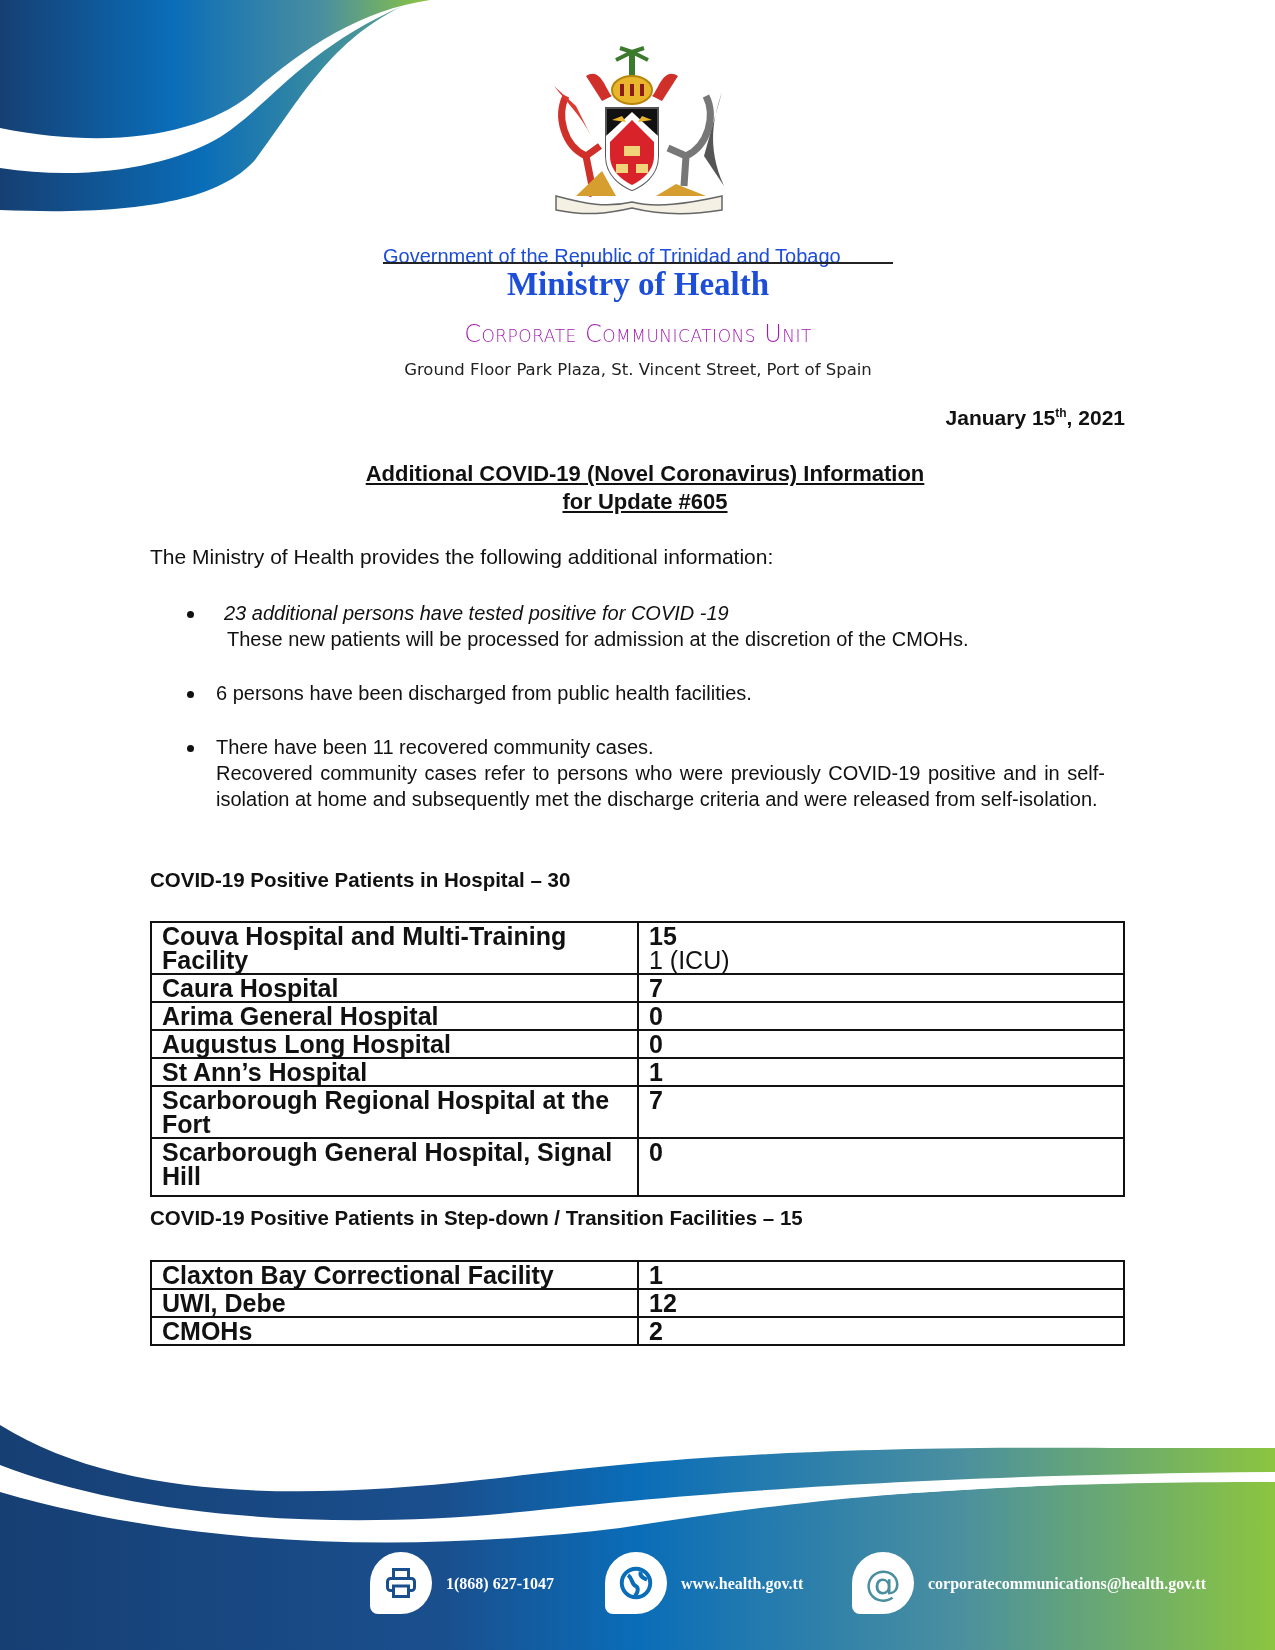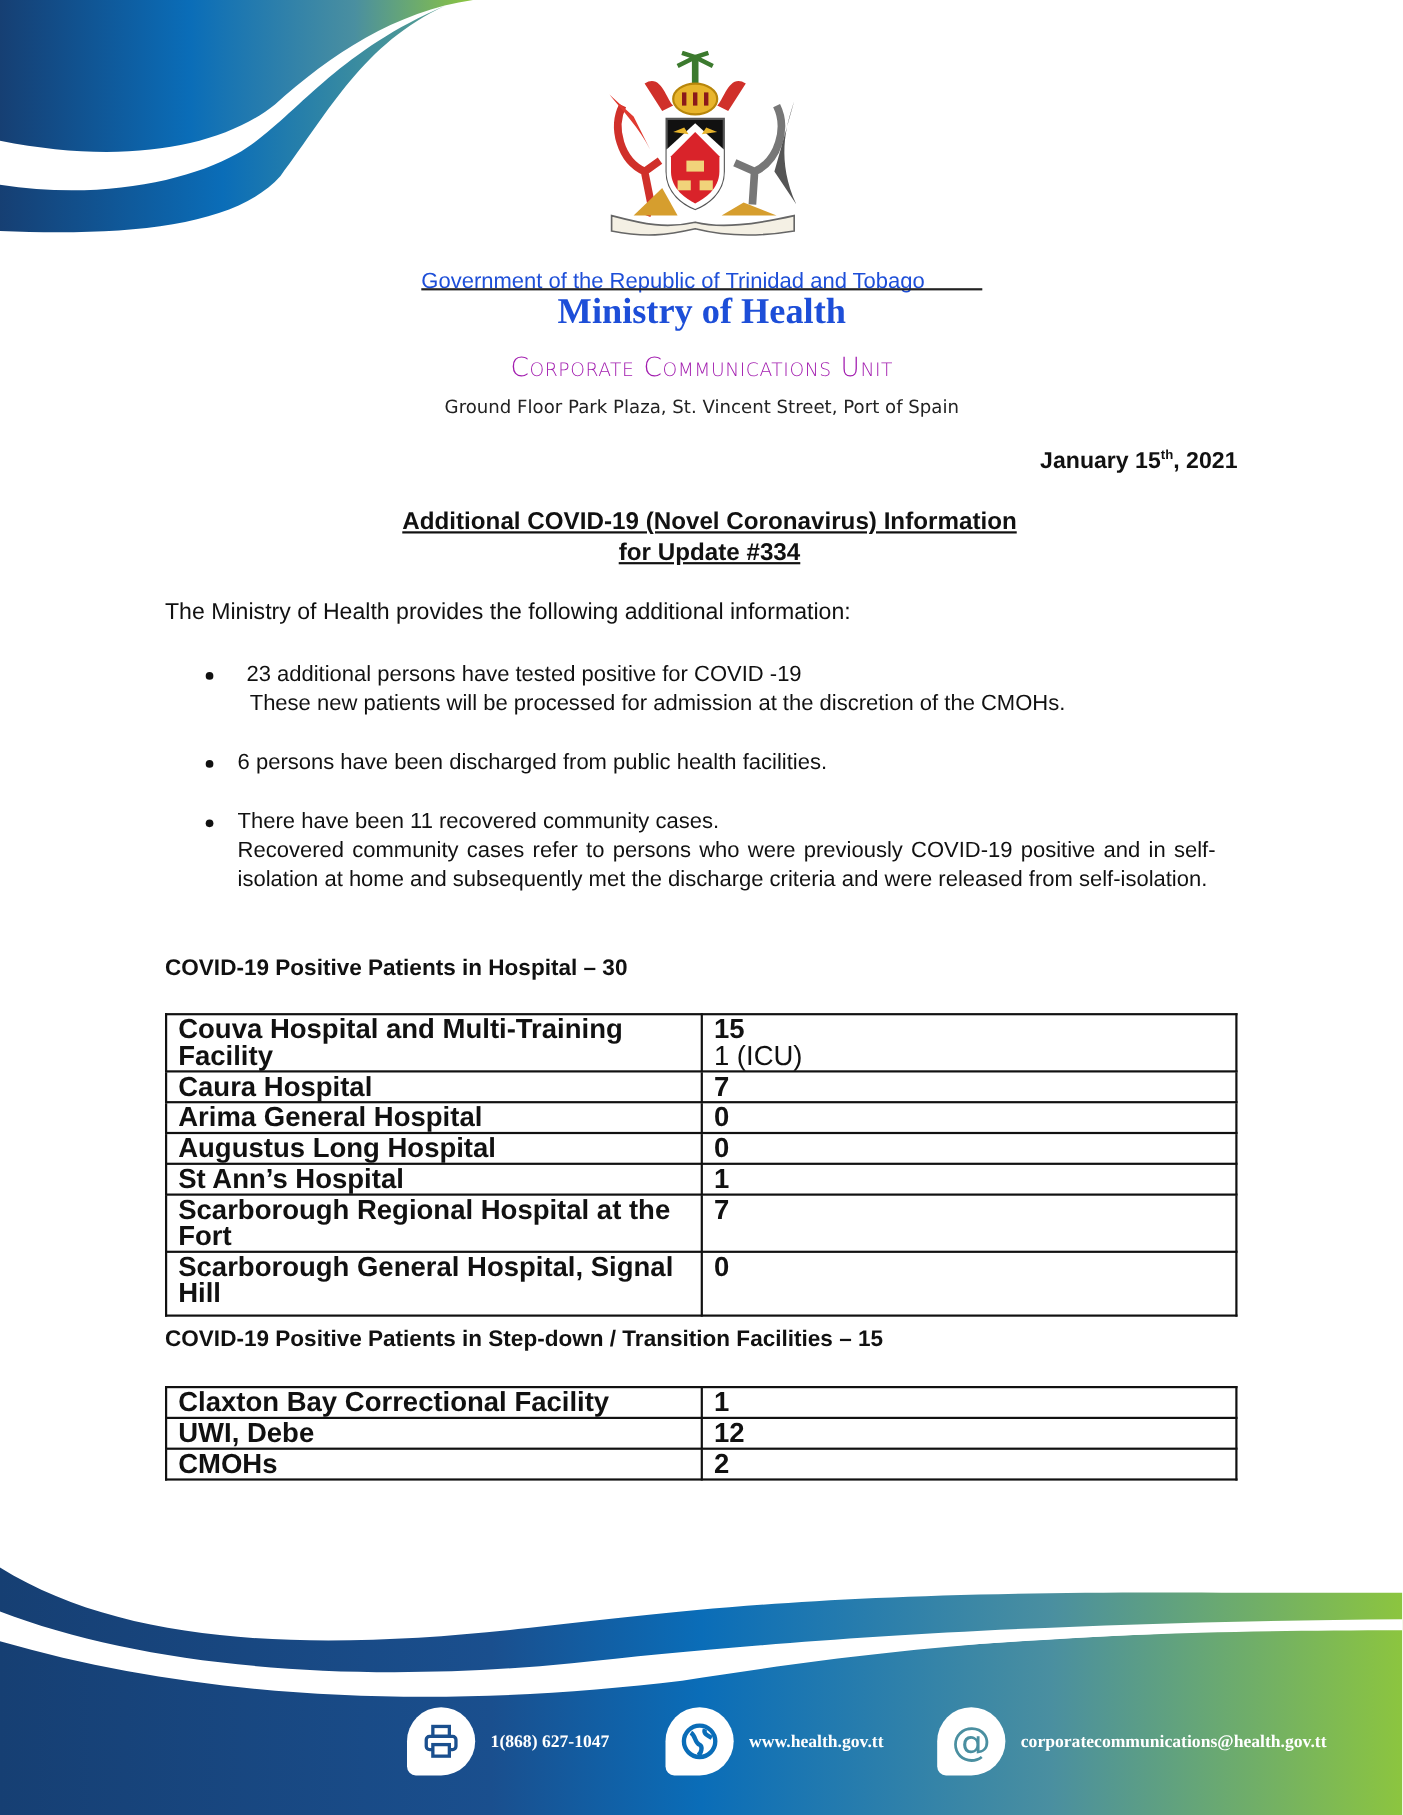--- a/index.html
+++ b/index.html
@@ -110,7 +110,7 @@
 
 <div class="title">
   <span>Additional COVID-19 (Novel Coronavirus) Information</span>
-  <span>for Update #334</span>
+  <span>for Update #605</span>
 </div>
 
 <div class="intro">The Ministry of Health provides the following additional information:</div>

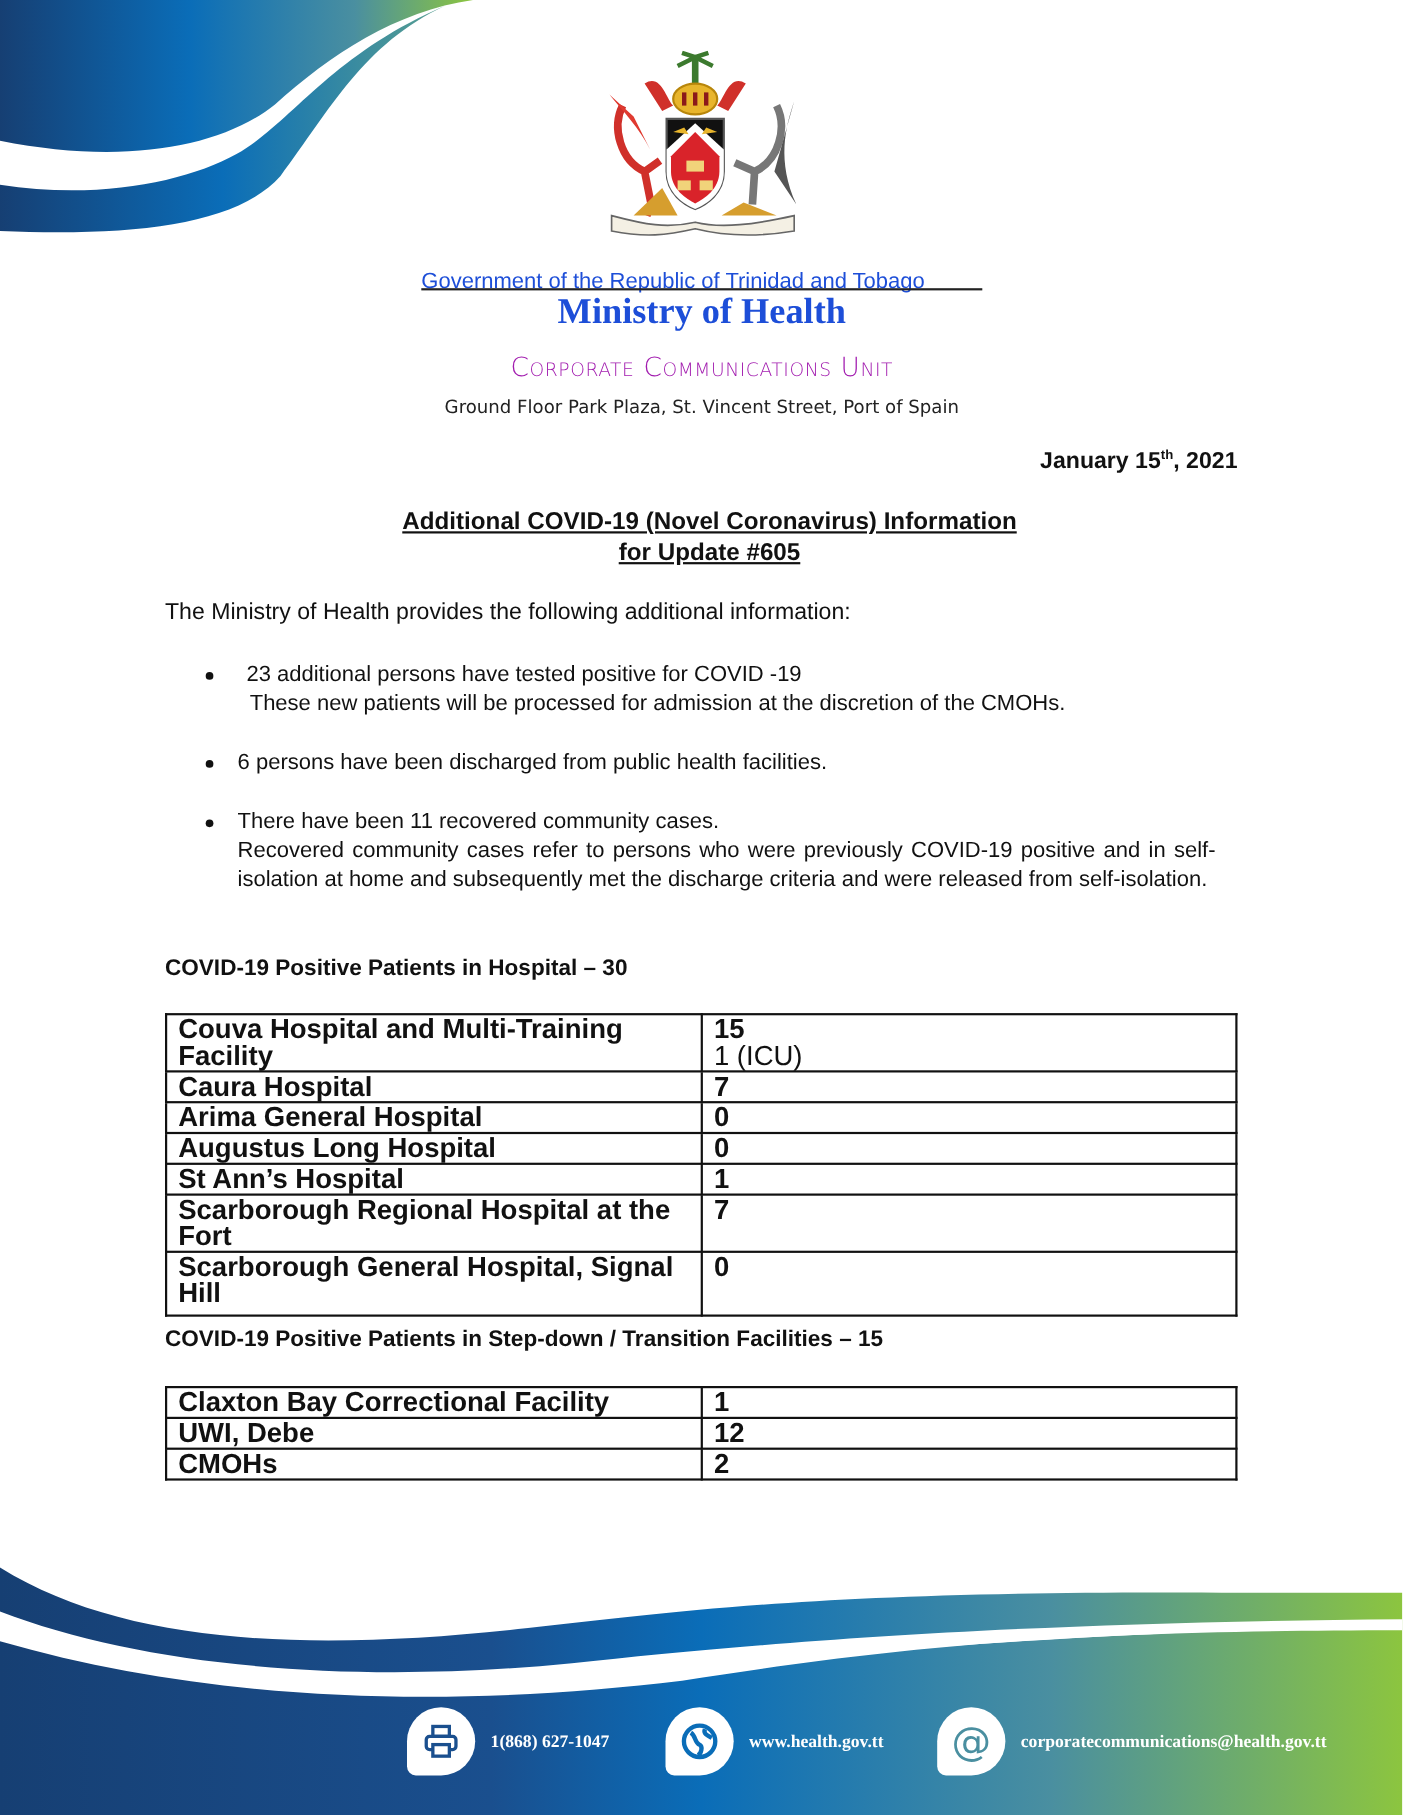--- a/index.html
+++ b/index.html
@@ -29,7 +29,7 @@
     .bullet { position: relative; padding-left: 66px; margin-bottom: 28px; }
     .bullet .dot { position: absolute; left: 37px; top: 11px; width: 7px; height: 7px; border-radius: 50%; background: #111; }
     .bullet p.sub { text-align: justify; }
-    .bullet.first .main { padding-left: 8px; }
+    .bullet.first .main { padding-left: 8px; font-style: italic; }
     .bullet.first p.sub { padding-left: 11px; }
 
     .section-h { position: absolute; left: 150px; font-weight: bold; font-size: 20.5px; }

